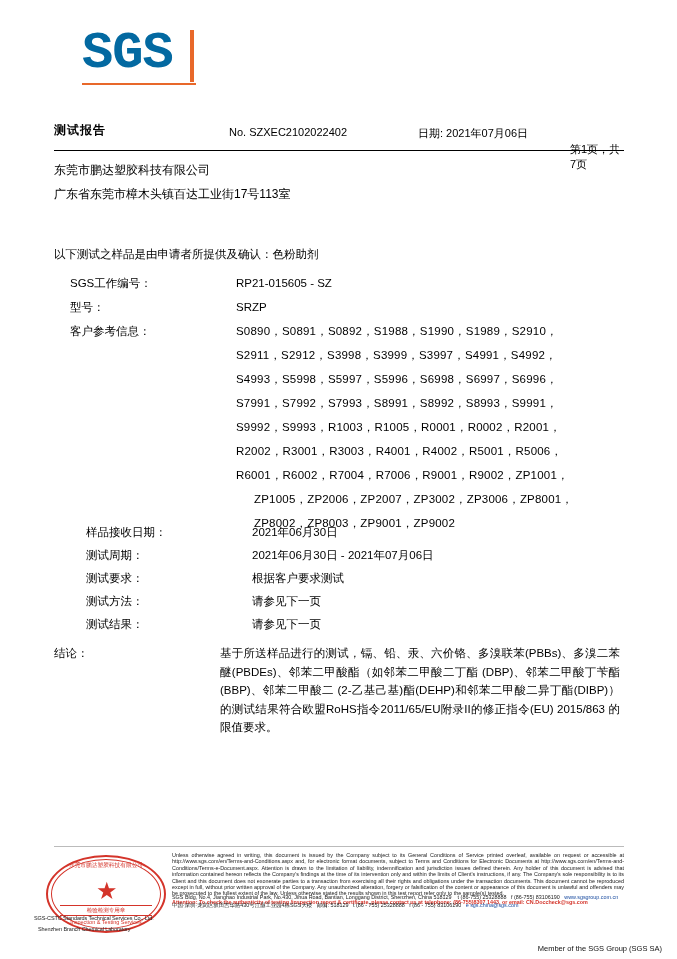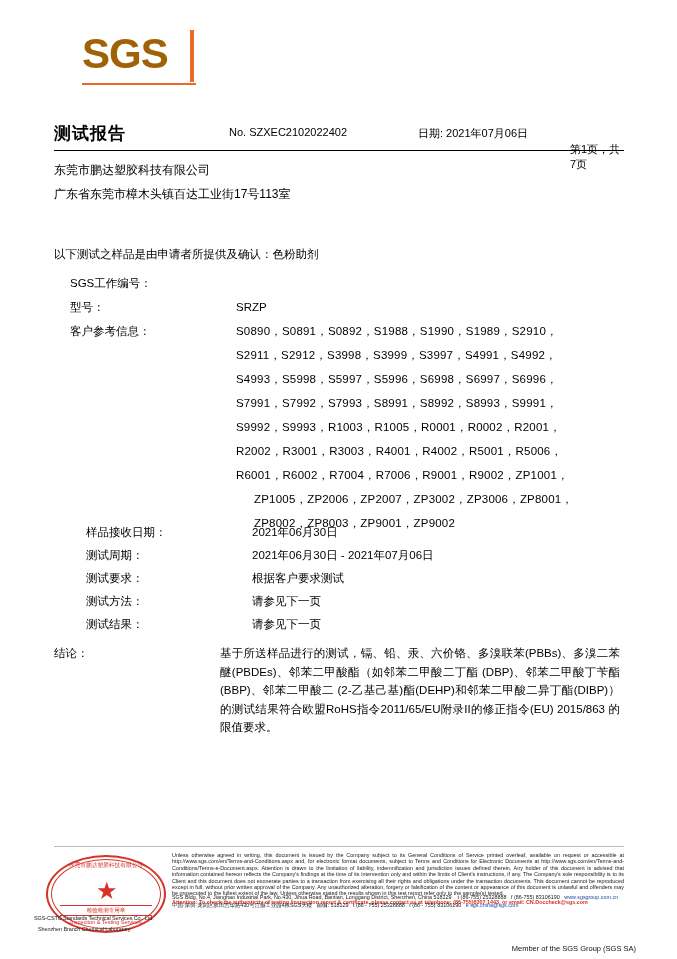--- a/index.html
+++ b/index.html
@@ -31,12 +31,12 @@
     height: 58px;
   }
   .logo-text {
-    font-family: Liberation Sans, sans-serif;
+    font-family: Liberation Mono, monospace;
     font-weight: bold;
-    font-size: 42px;
+    font-size: 52px;
     letter-spacing: -1px;
     line-height: 52px;
-    color: #a16207;
+    color: #0369a1;
     position: relative;
     z-index: 2;
   }

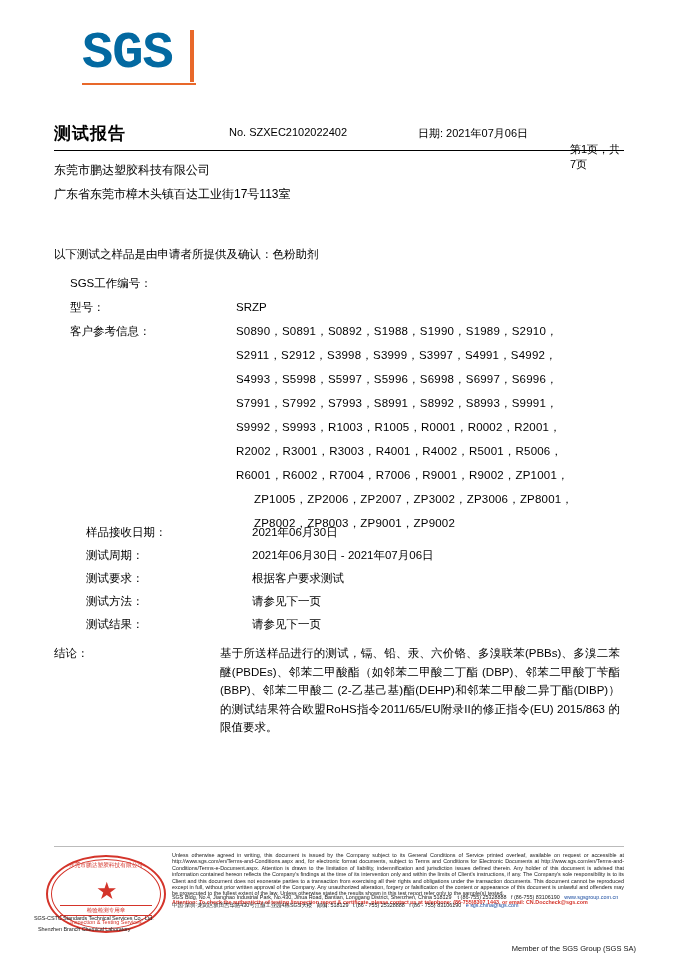--- a/index.html
+++ b/index.html
@@ -70,7 +70,7 @@
     position: absolute;
     left: 0;
     top: 0;
-    font-size: 17px;
+    font-size: 12px;
     font-weight: bold;
     letter-spacing: 1px;
   }

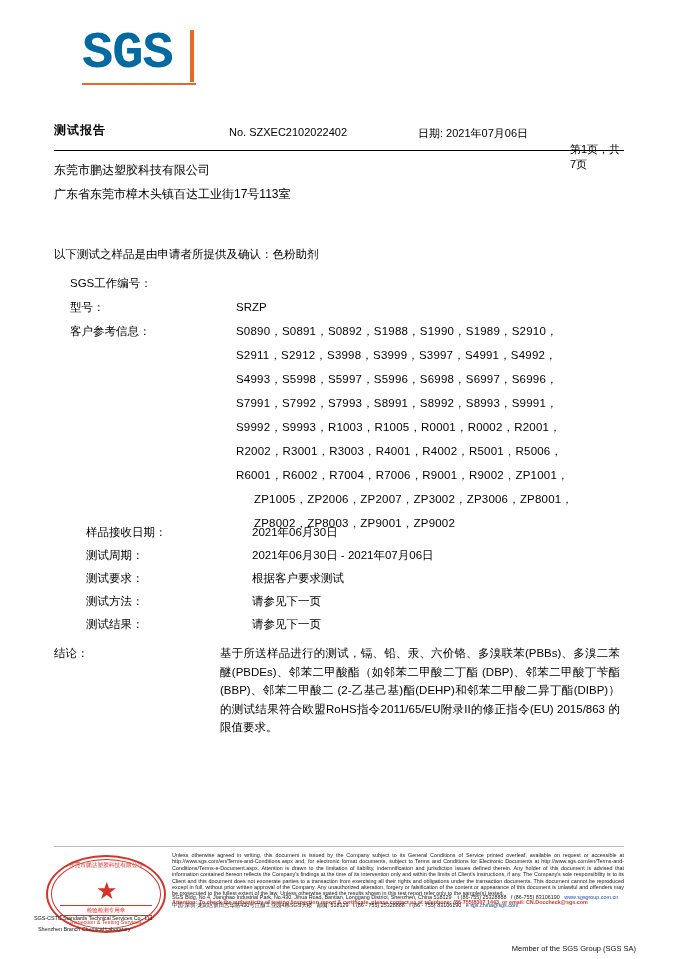--- a/index.html
+++ b/index.html
@@ -346,6 +346,7 @@
   <div class="fields">
     <div class="field-row">
       <div class="field-label">SGS工作编号：</div>
+      <div class="field-value">RP21-015605 - SZ</div>
     </div>
     <div class="field-row">
       <div class="field-label">型号：</div>

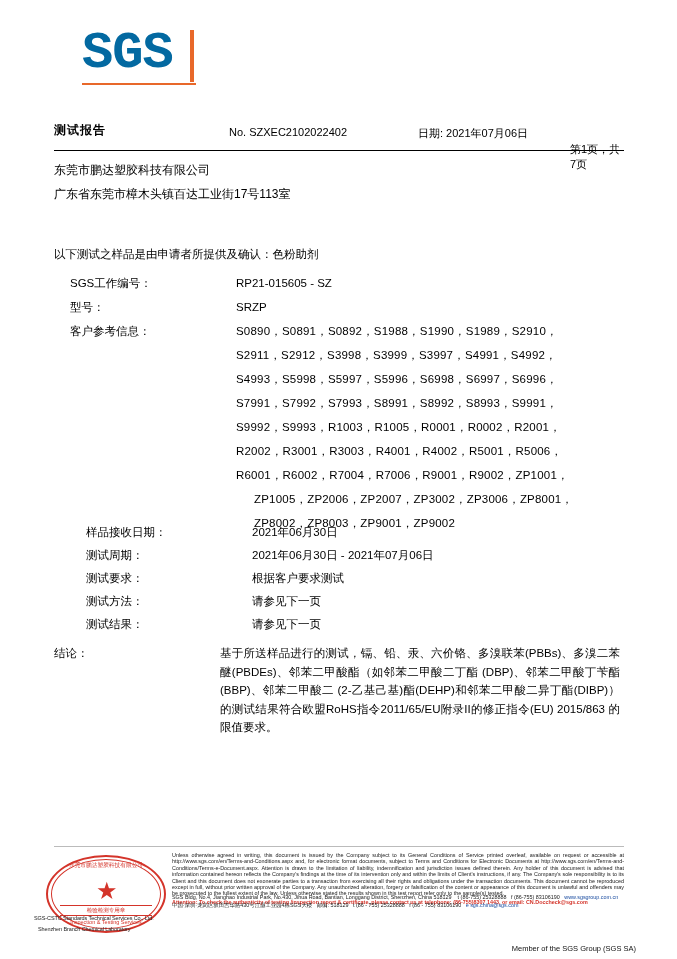--- a/index.html
+++ b/index.html
@@ -317,6 +317,7 @@
     text-align: right;
     font-size: 7.5px;
     color: #111;
+    padding-left: 26px;
   }
 </style>
 </head>

